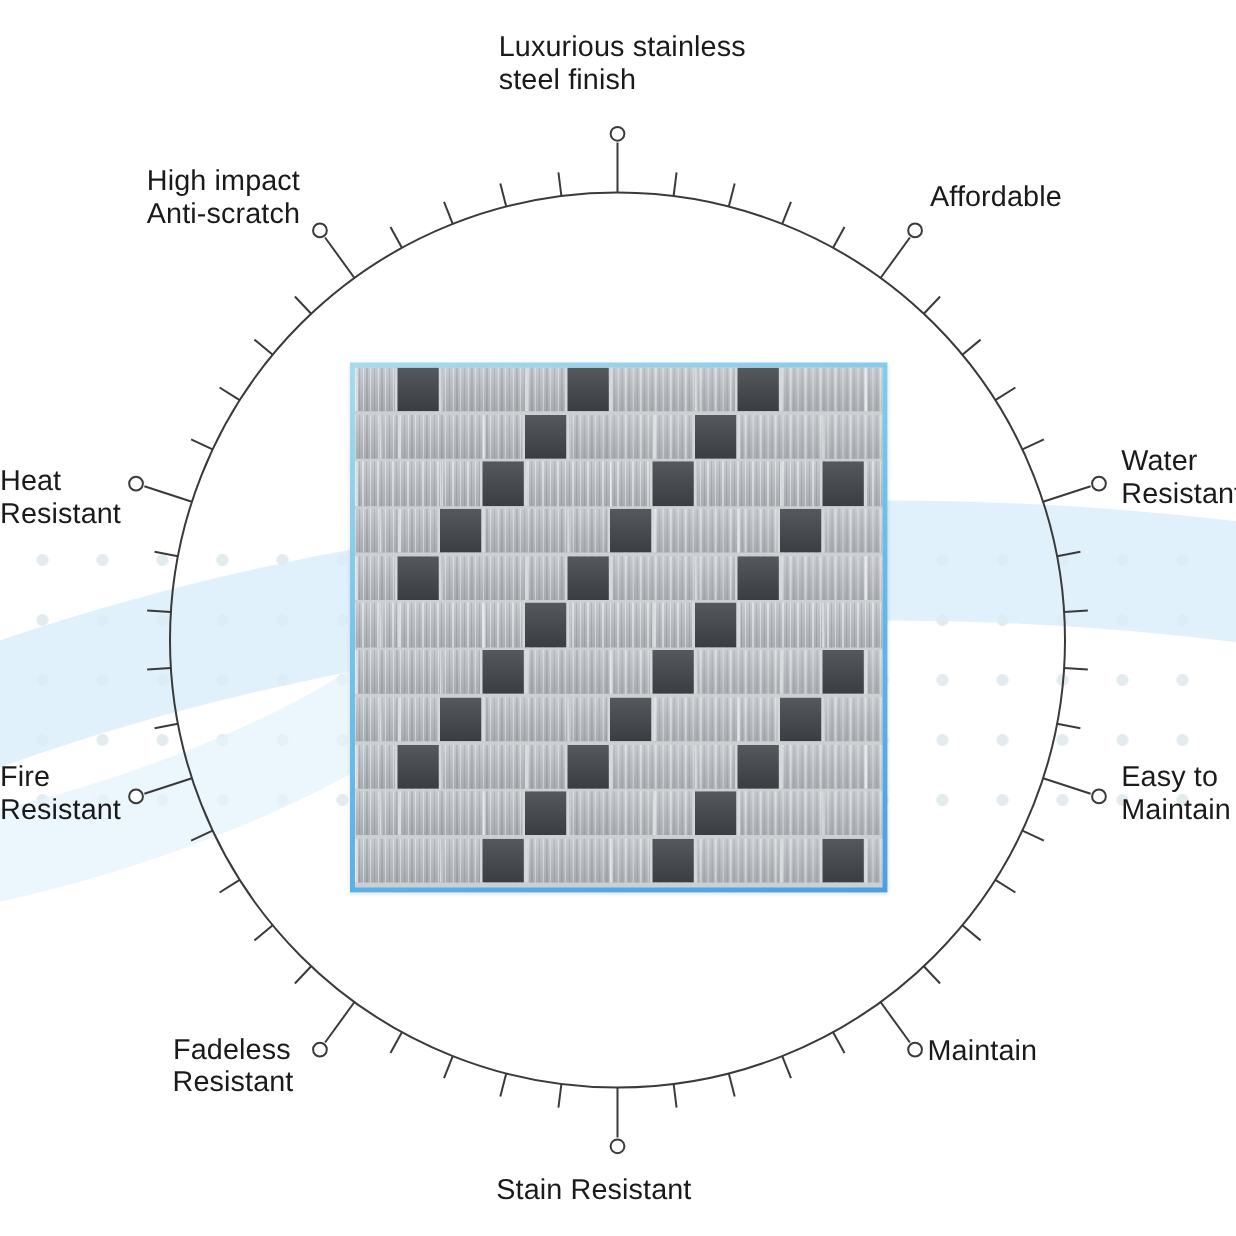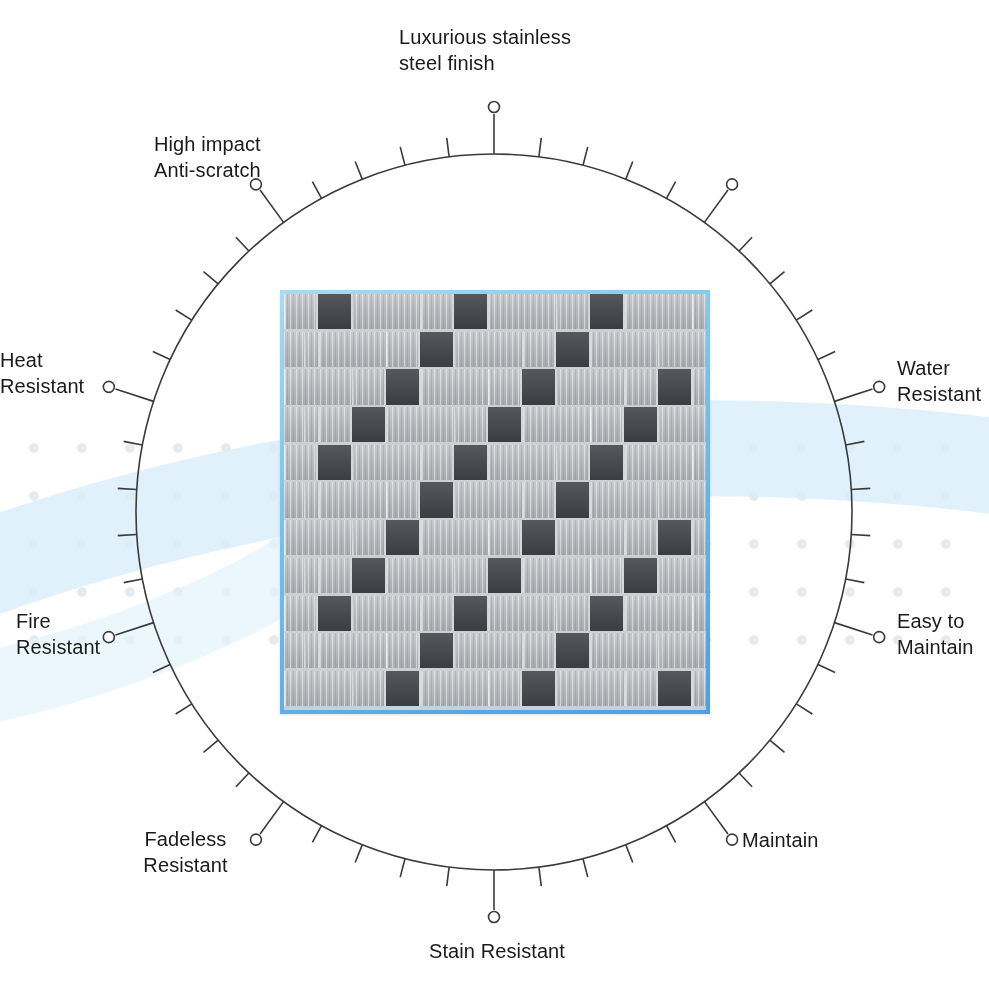--- a/index.html
+++ b/index.html
@@ -42,7 +42,7 @@
   }
 
   
-  .label{position:absolute;z-index:4;font-size:20px;line-height:26px;letter-spacing:0.1px;}
+  .label{position:absolute;z-index:4;font-size:23px;line-height:26px;letter-spacing:0.1px;}
   .f-luxurious{left:399px;top:24px;width:200px;text-align:left;}
   .f-affordable{left:744px;top:144px;width:160px;text-align:left;}
   .f-water{left:897px;top:355px;width:95px;text-align:left;}

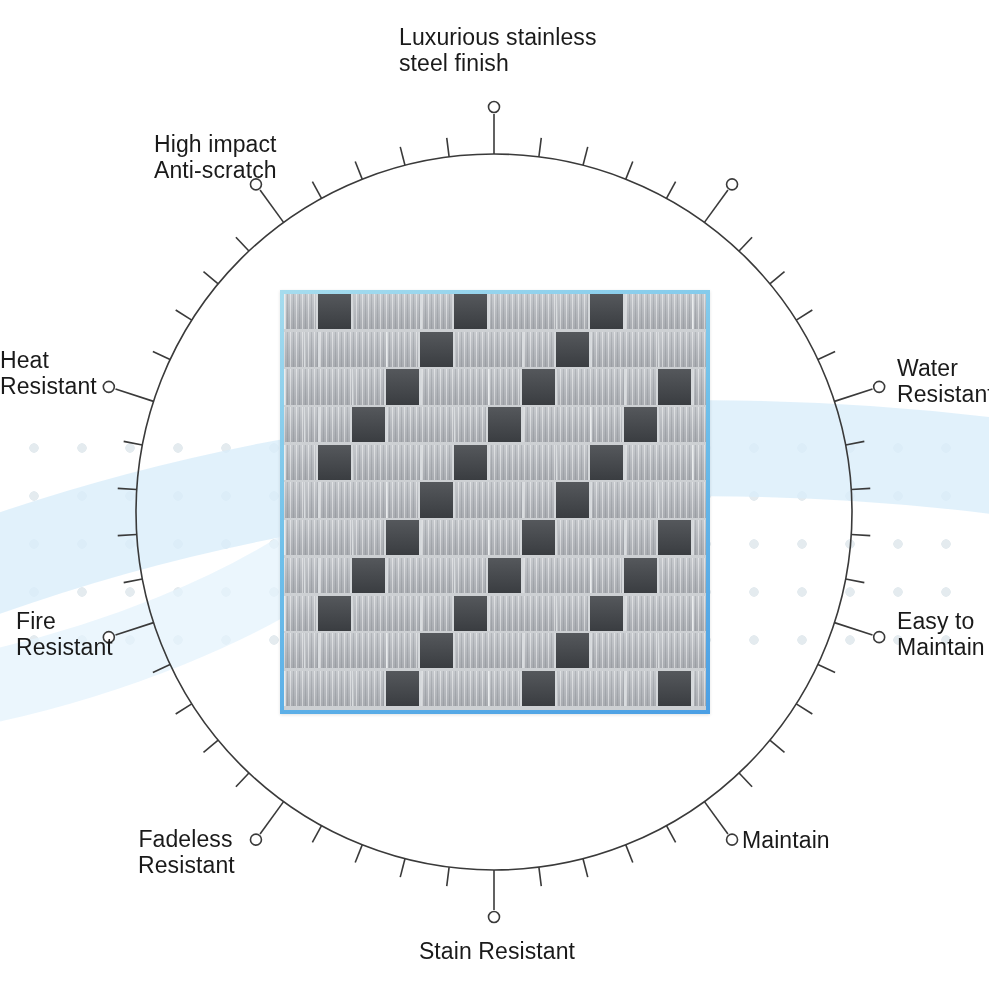--- a/index.html
+++ b/index.html
@@ -52,7 +52,7 @@
   .f-weather{left:138px;top:826px;width:95px;text-align:center;}
   .f-fire{left:0px;top:608px;width:105px;text-align:left;margin-left:16px;}
   .f-heat{left:0px;top:347px;width:105px;text-align:left;}
-  .f-high{left:108px;top:131px;width:132px;text-align:left;margin-left:46px;}
+  .f-high{left:108px;top:131px;width:132px;text-align:right;}
 </style>
 </head>
 <body>

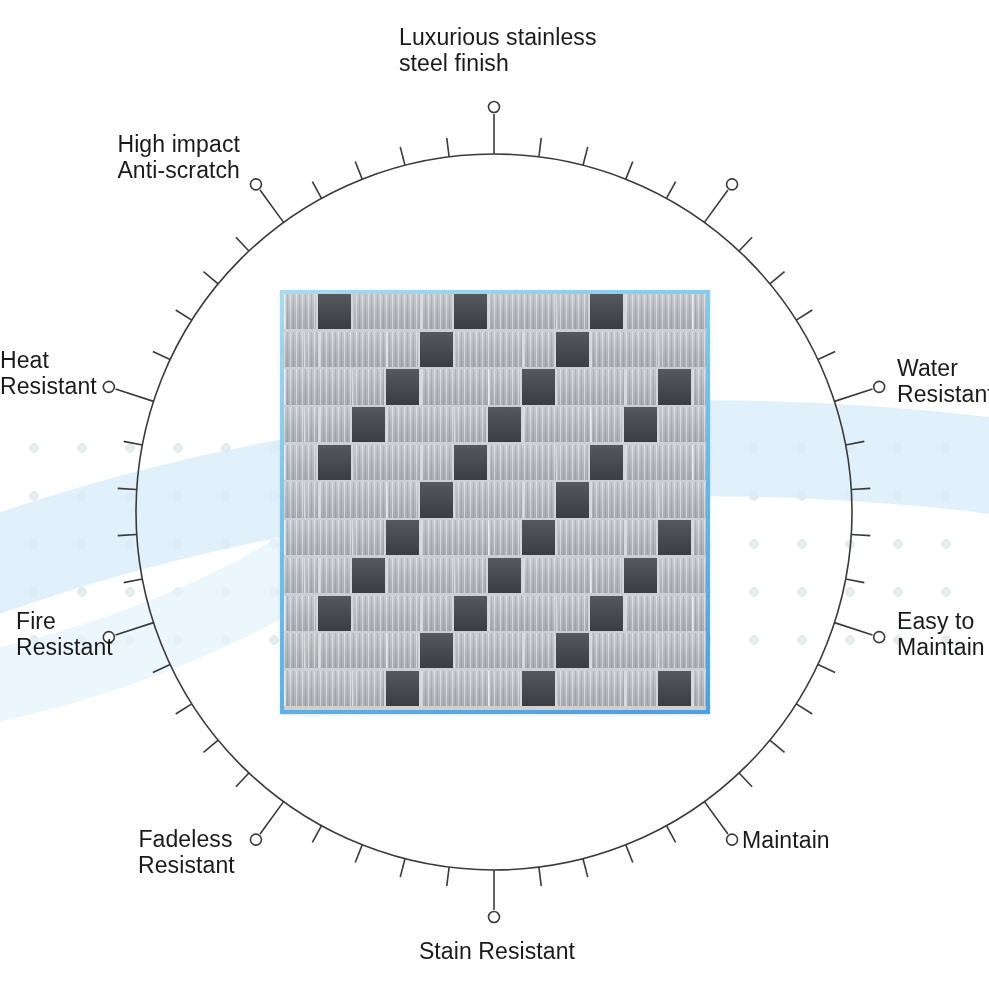--- a/index.html
+++ b/index.html
@@ -190,6 +190,7 @@
   </div>
 
   <div class="label f-luxurious">Luxurious stainless steel finish</div>
+  <div class="label f-affordable">Affordable</div>
   <div class="label f-water">Water Resistant</div>
   <div class="label f-easy">Easy to Maintain</div>
   <div class="label f-fadeless">Maintain</div>

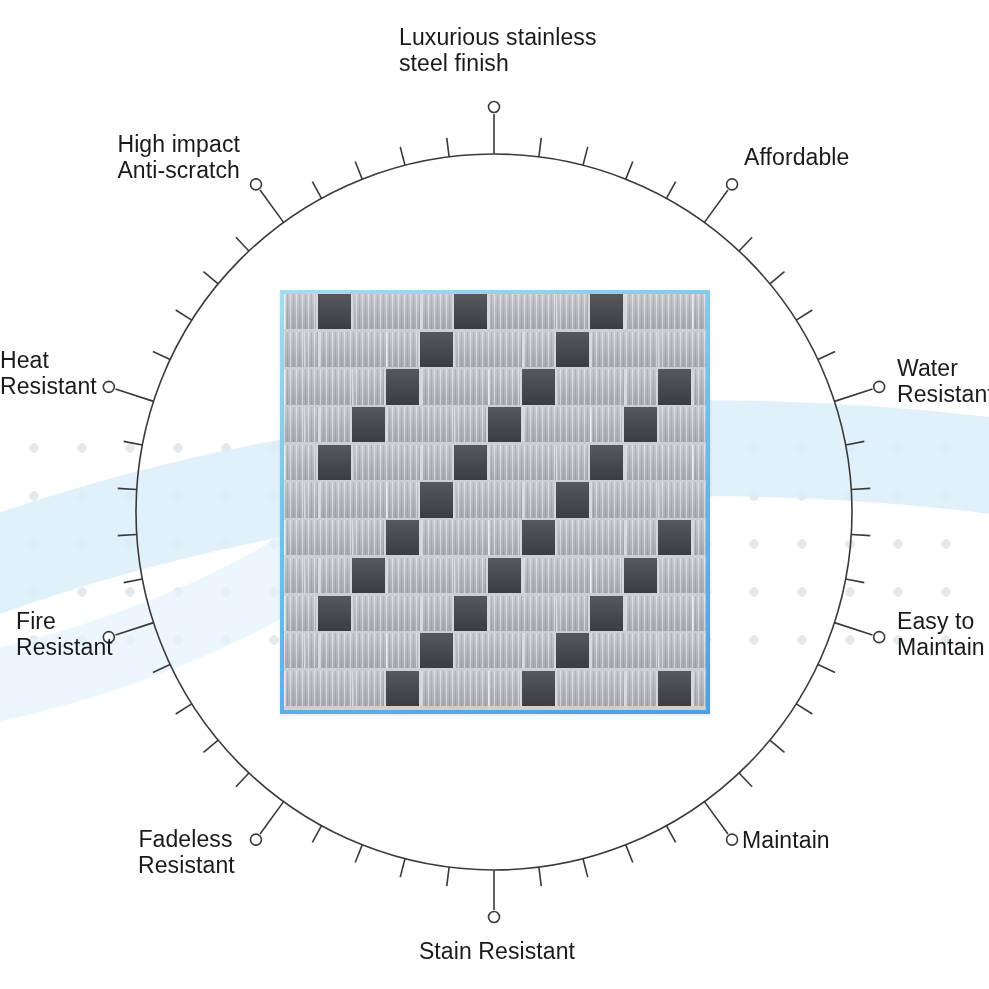--- a/index.html
+++ b/index.html
@@ -51,7 +51,7 @@
   .f-stain{left:397px;top:938px;width:200px;text-align:center;}
   .f-weather{left:138px;top:826px;width:95px;text-align:center;}
   .f-fire{left:0px;top:608px;width:105px;text-align:left;margin-left:16px;}
-  .f-heat{left:0px;top:347px;width:105px;text-align:left;}
+  .f-heat{left:0px;top:371px;width:105px;text-align:left;}
   .f-high{left:108px;top:131px;width:132px;text-align:right;}
 </style>
 </head>

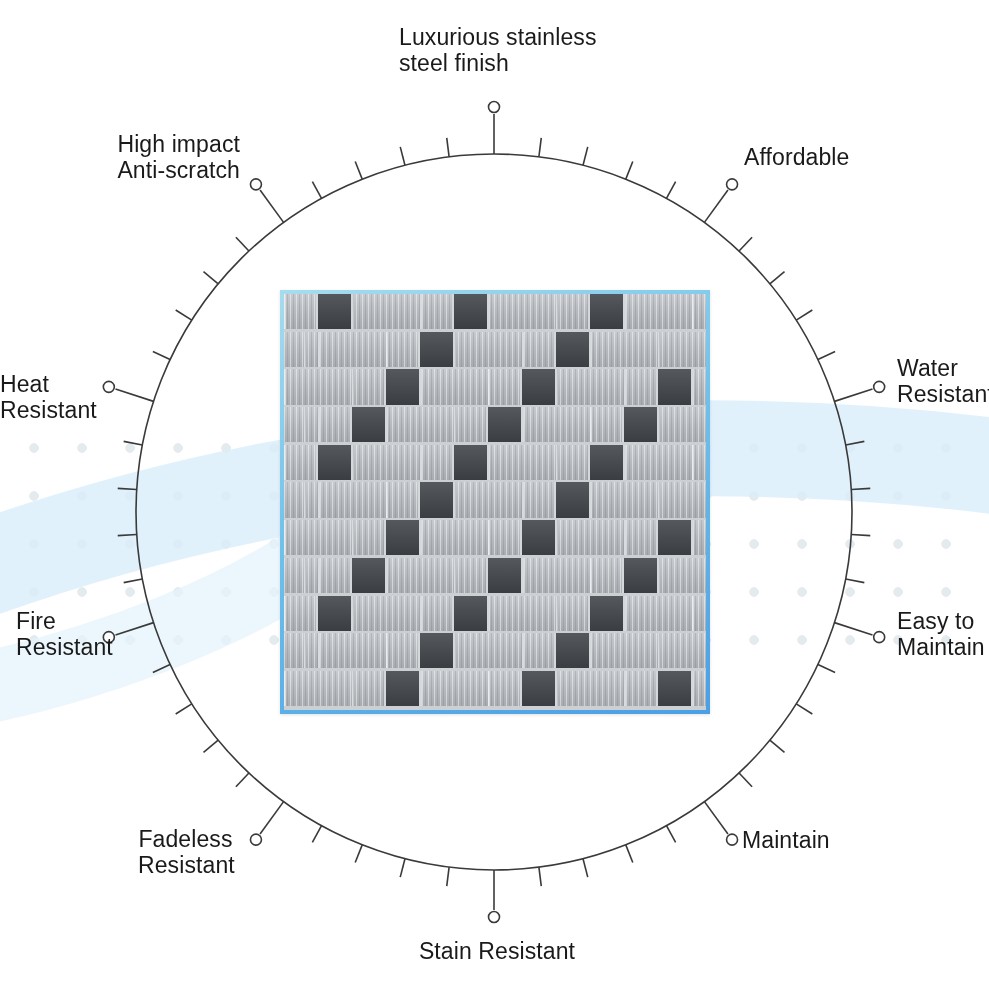--- a/index.html
+++ b/index.html
@@ -50,7 +50,7 @@
   .f-fadeless{left:742px;top:827px;width:150px;text-align:left;}
   .f-stain{left:397px;top:938px;width:200px;text-align:center;}
   .f-weather{left:138px;top:826px;width:95px;text-align:center;}
-  .f-fire{left:0px;top:608px;width:105px;text-align:left;margin-left:16px;}
+  .f-fire{left:0px;top:608px;width:105px;text-align:left;}
   .f-heat{left:0px;top:371px;width:105px;text-align:left;}
   .f-high{left:108px;top:131px;width:132px;text-align:right;}
 </style>

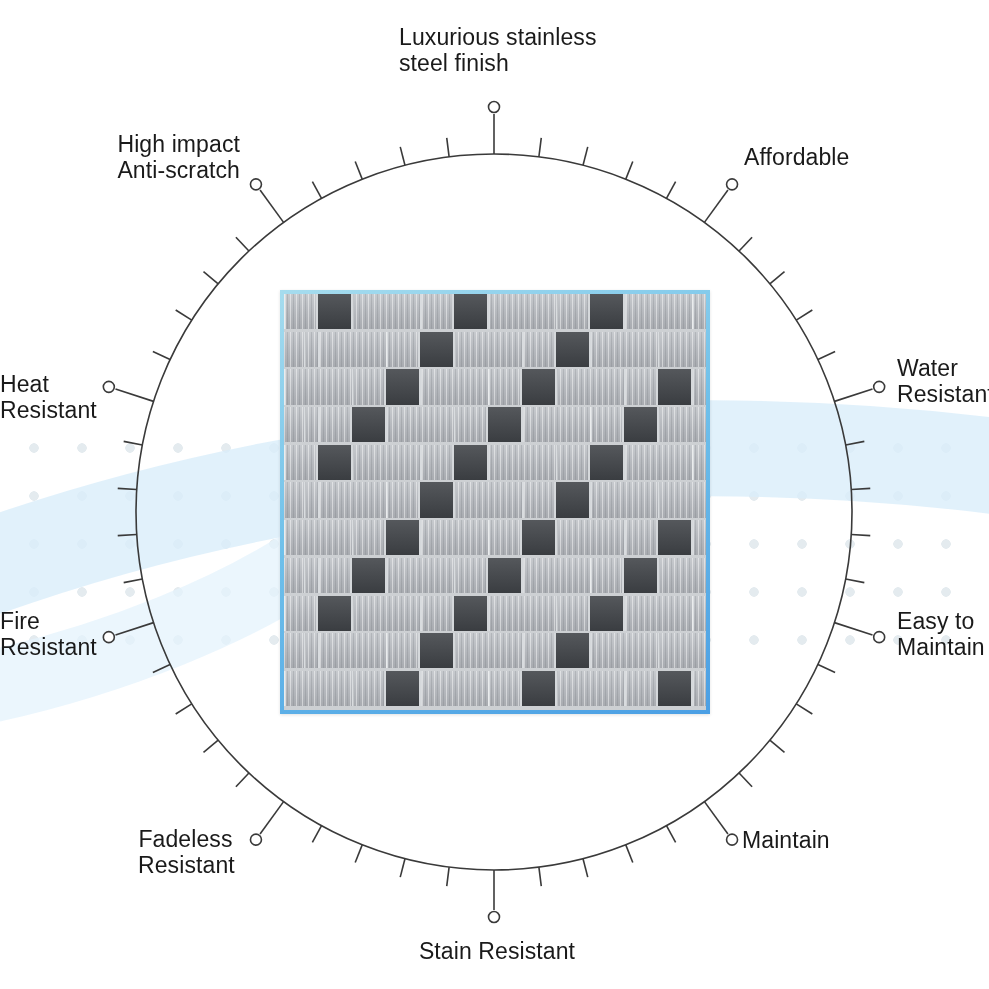--- a/index.html
+++ b/index.html
@@ -48,7 +48,7 @@
   .f-water{left:897px;top:355px;width:95px;text-align:left;}
   .f-easy{left:897px;top:608px;width:95px;text-align:left;}
   .f-fadeless{left:742px;top:827px;width:150px;text-align:left;}
-  .f-stain{left:397px;top:938px;width:200px;text-align:center;}
+  .f-stain{left:397px;top:938px;width:200px;text-align:left;}
   .f-weather{left:138px;top:826px;width:95px;text-align:center;}
   .f-fire{left:0px;top:608px;width:105px;text-align:left;}
   .f-heat{left:0px;top:371px;width:105px;text-align:left;}

